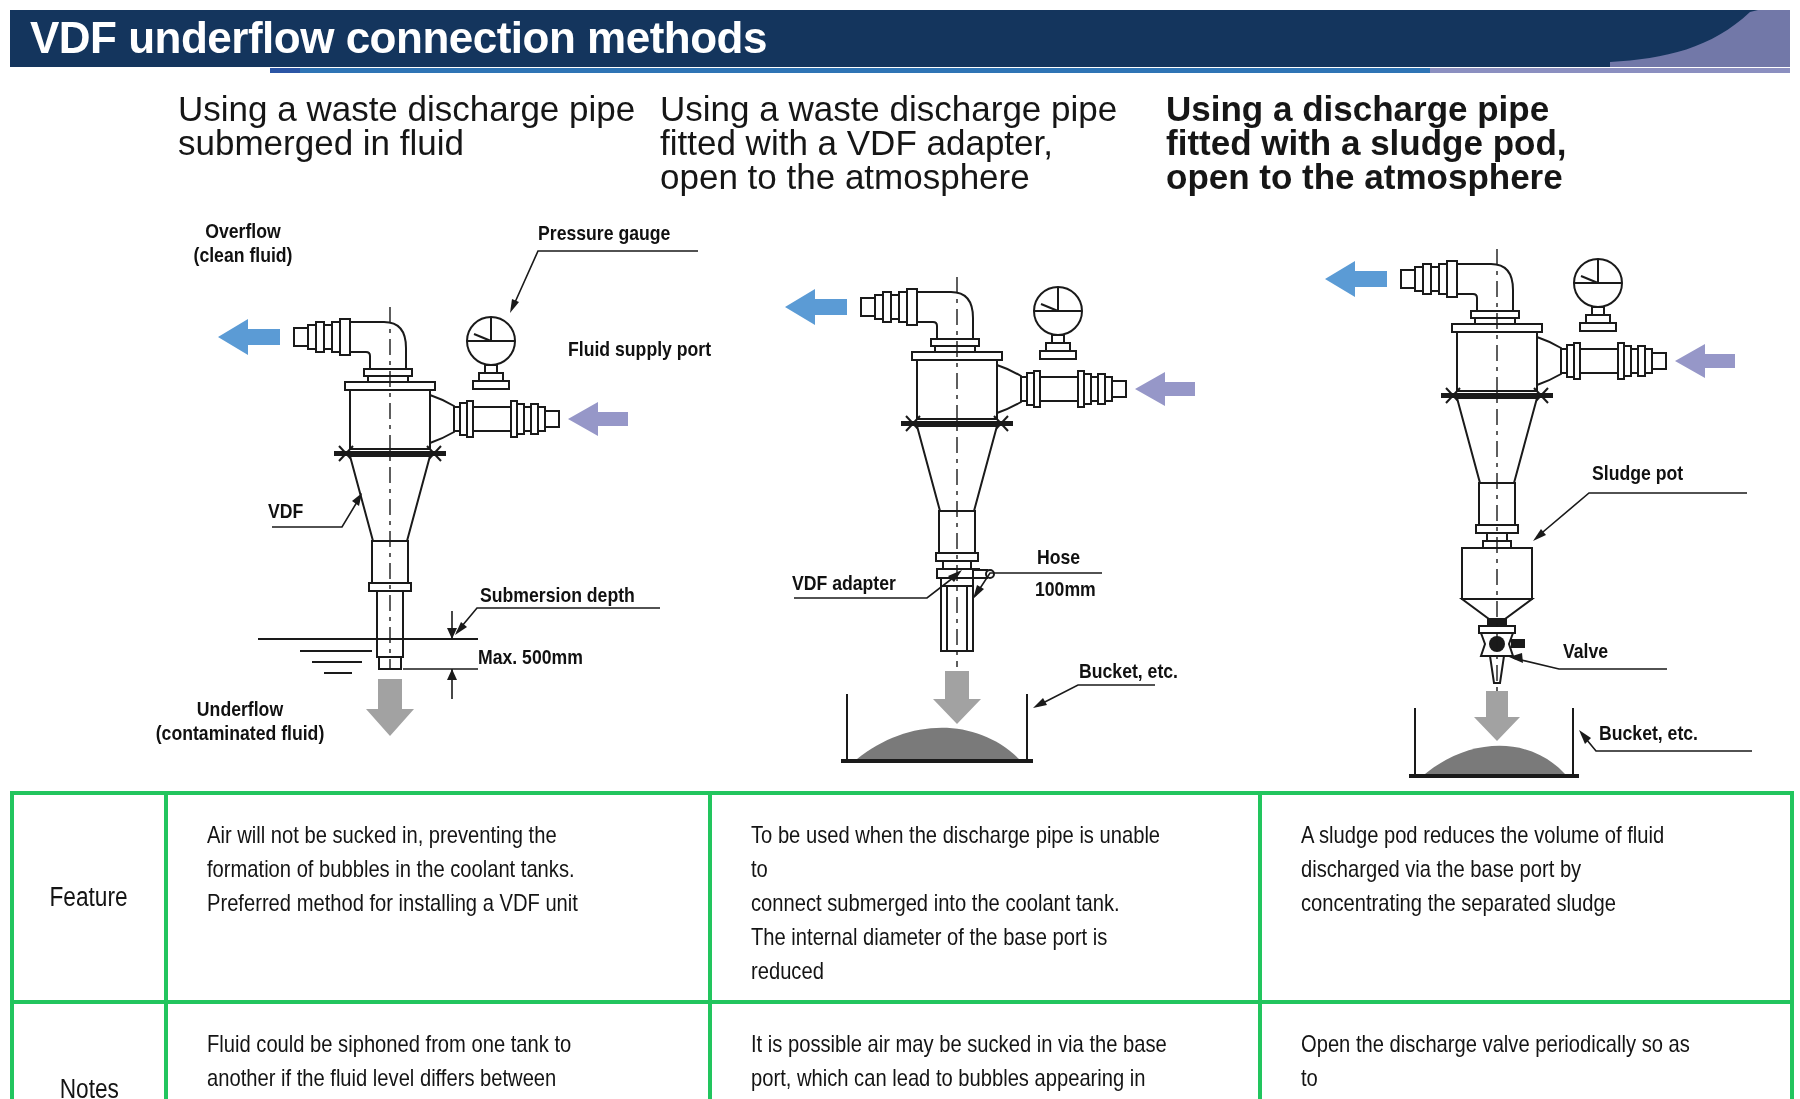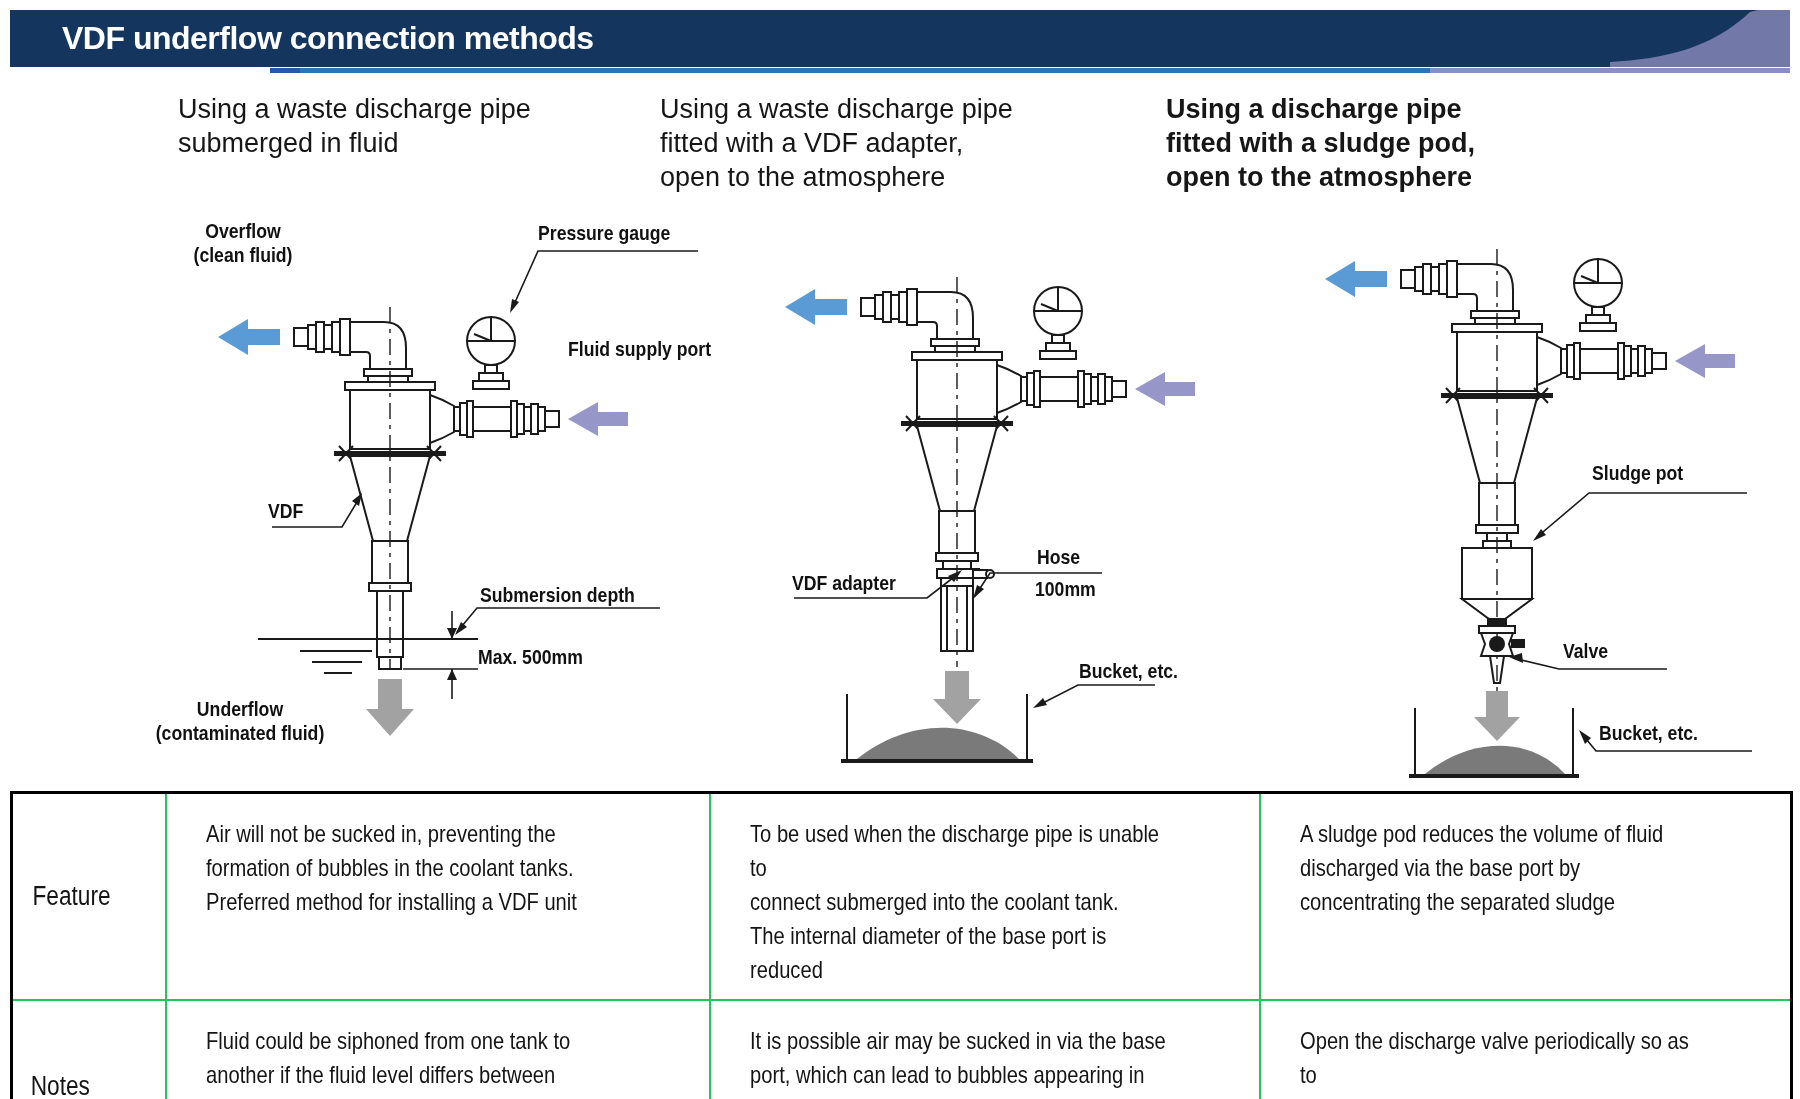--- a/index.html
+++ b/index.html
@@ -8,7 +8,7 @@
   
   .hdr{position:absolute;left:10px;top:10px;width:1780px;height:57px;background:#14355d;}
   .hdr-title{position:absolute;left:20px;top:0;height:57px;line-height:56px;color:#fff;
-             font-size:32px;font-weight:700;letter-spacing:-0.5px;white-space:nowrap;margin-left:32px;}
+             font-size:44px;font-weight:700;letter-spacing:-0.5px;white-space:nowrap;}
   .hdr-swoosh{position:absolute;right:0;top:0;height:57px;width:180px;}
   .hdr-line{position:absolute;left:10px;top:68px;width:1780px;height:5px;
             background:linear-gradient(90deg,rgba(0,0,0,0) 0 14.6%,#2b55a5 14.6% 16.3%,#2e74b5 16.3% 79.8%,#8b8fc0 79.8% 100%);}

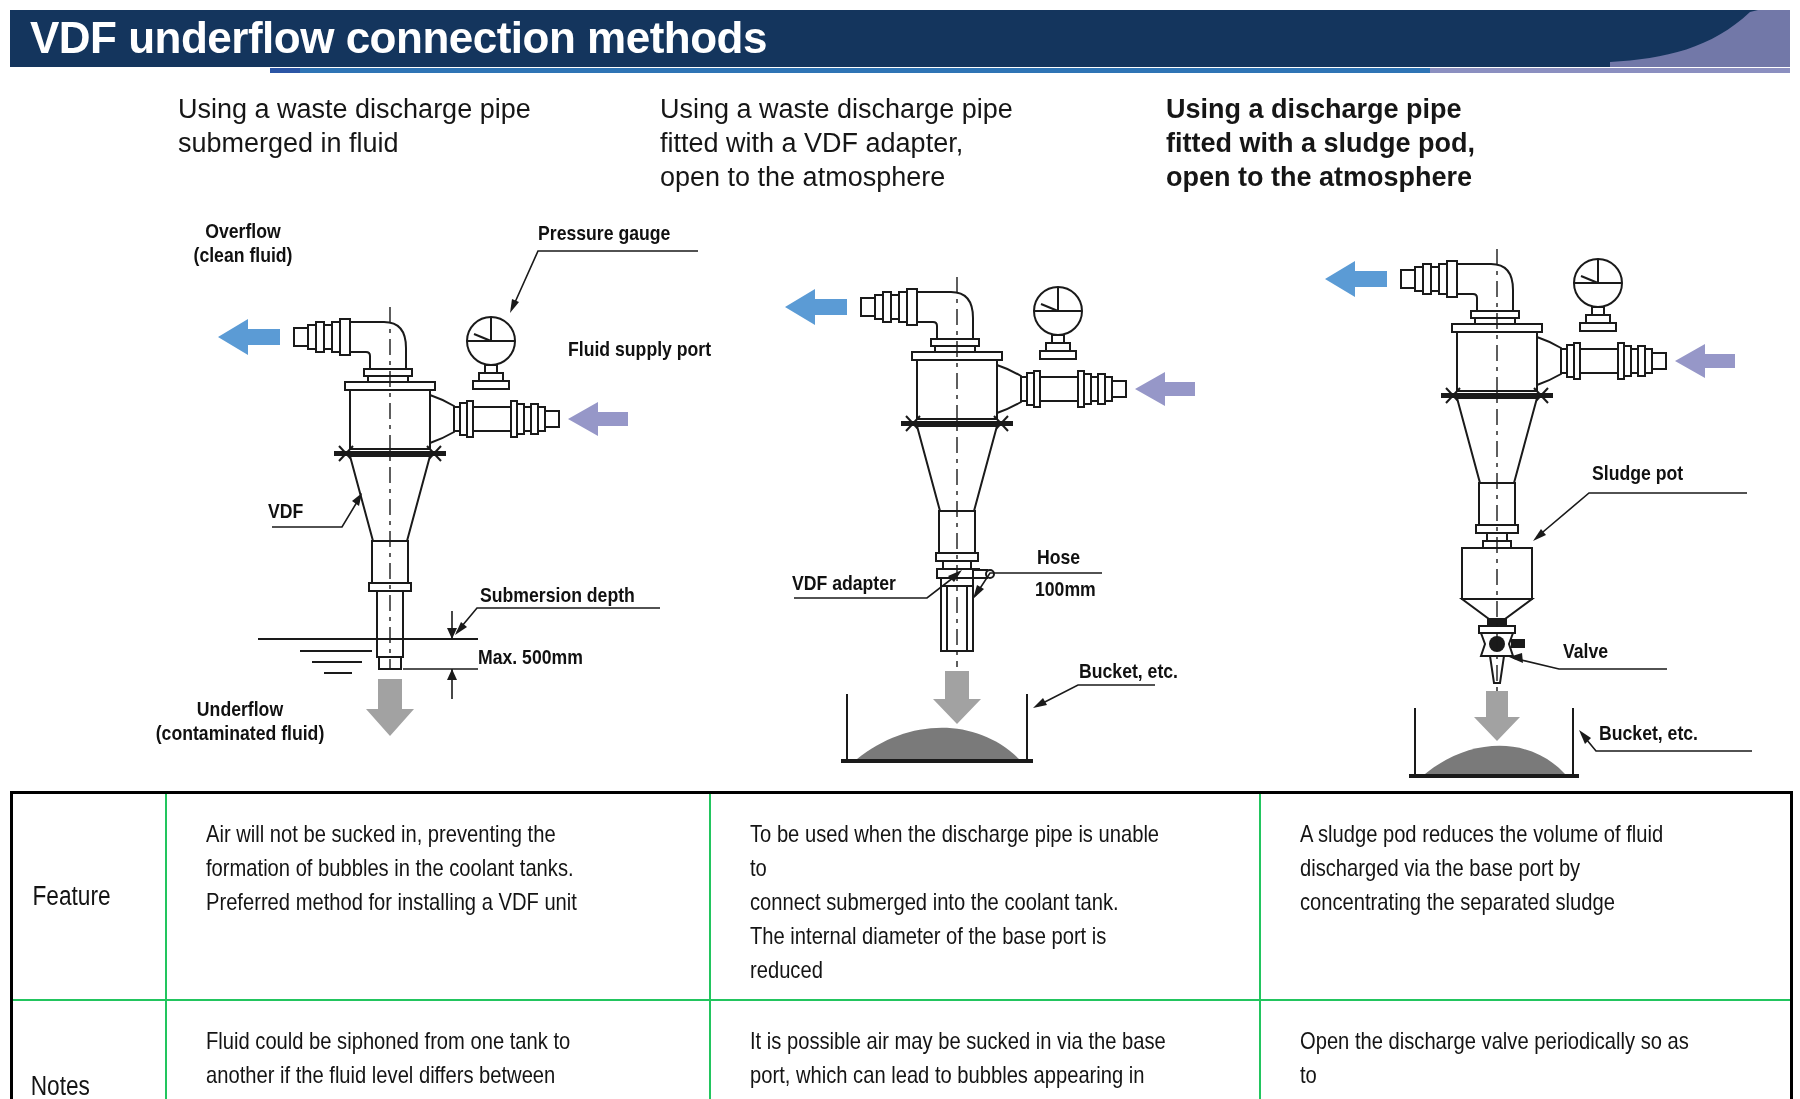--- a/index.html
+++ b/index.html
@@ -13,7 +13,7 @@
   .hdr-line{position:absolute;left:10px;top:68px;width:1780px;height:5px;
             background:linear-gradient(90deg,rgba(0,0,0,0) 0 14.6%,#2b55a5 14.6% 16.3%,#2e74b5 16.3% 79.8%,#8b8fc0 79.8% 100%);}
   
-  .col-head{position:absolute;font-size:27px;line-height:34px;color:#161616;white-space:pre-line;}
+  .col-head{position:absolute;font-size:35px;line-height:34px;color:#161616;white-space:pre-line;}
   
   .diag{position:absolute;width:660px;}
   .diag svg{position:absolute;left:0;top:0;}

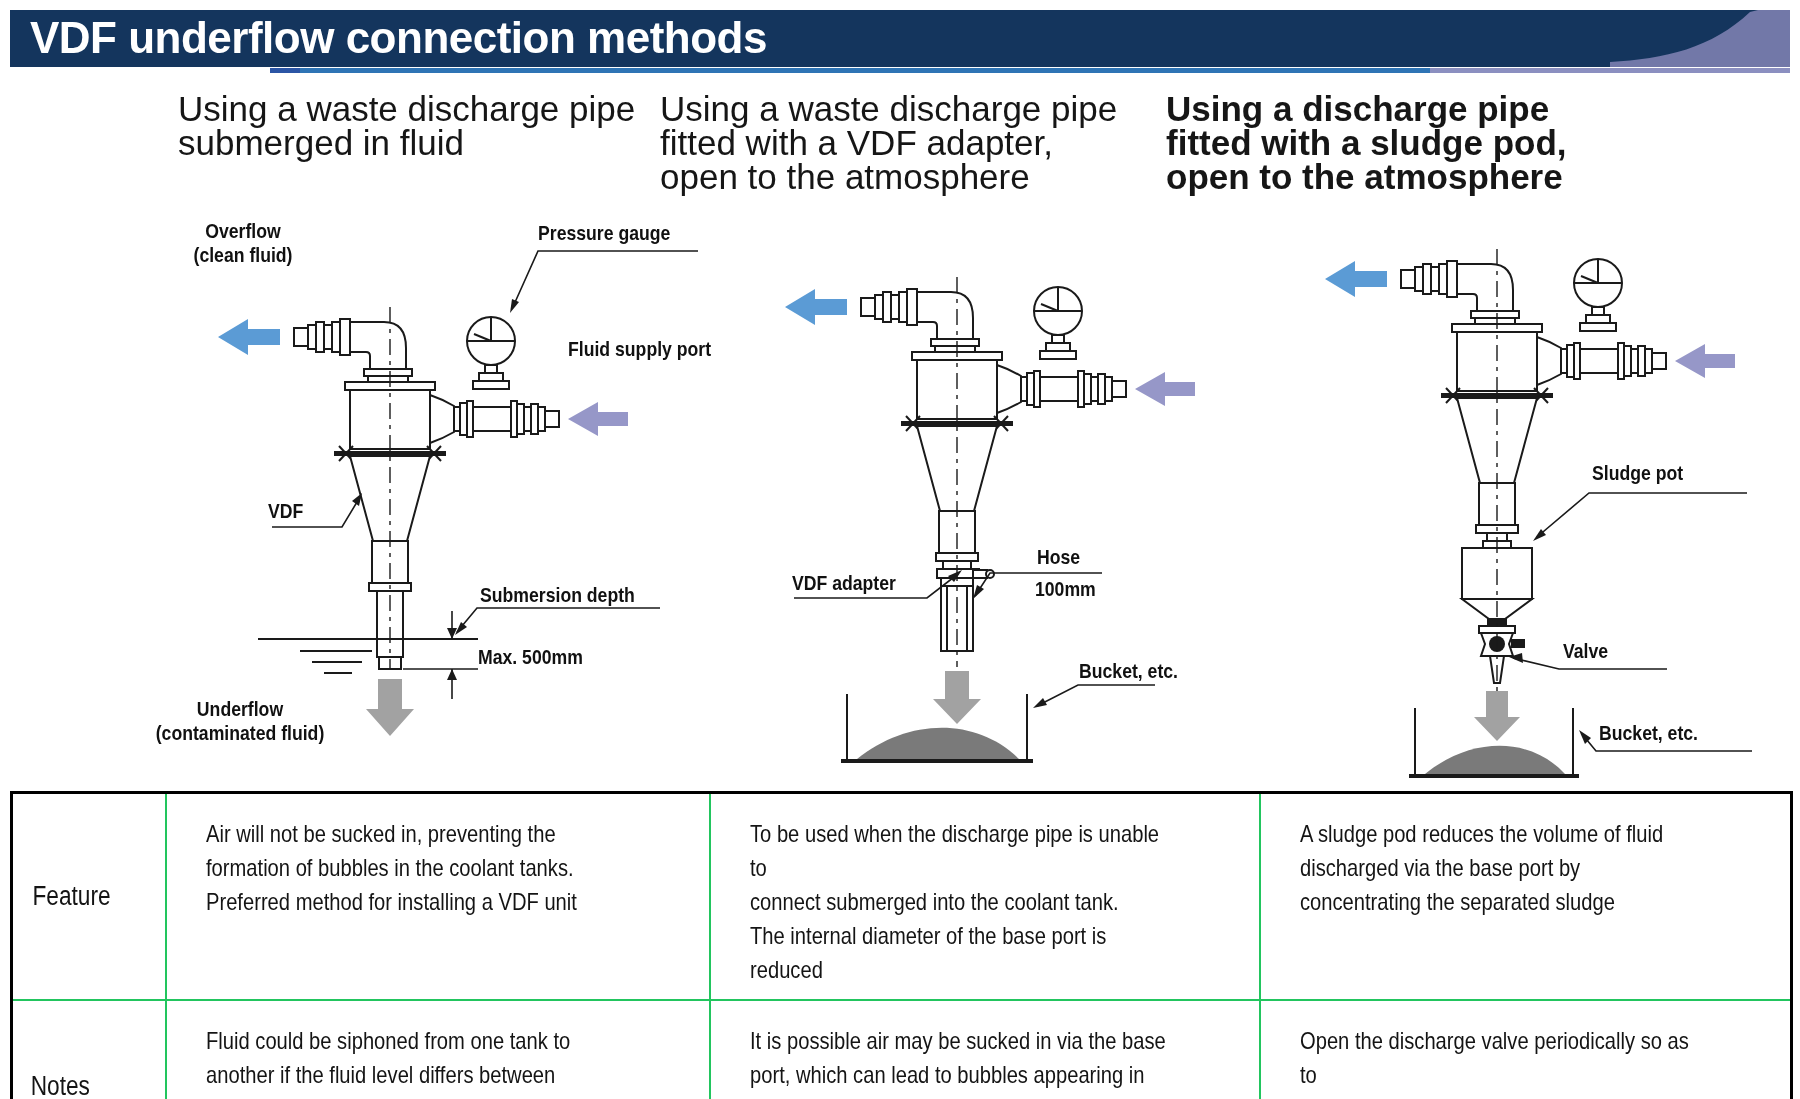--- a/index.html
+++ b/index.html
@@ -31,7 +31,7 @@
   svg .sludge{fill:#7a7a7a;stroke:none;}
   
   .tbl{position:absolute;left:10px;top:791px;width:1780px;border-collapse:collapse;table-layout:fixed;}
-  .tbl td{border:2px solid #22c55e;vertical-align:top;padding:12px;}
+  .tbl td{border:4px solid #22c55e;vertical-align:top;padding:12px;}
   .tbl{border:3px solid #000;}
   .tbl td.lab{vertical-align:middle;}
   .lab-inner{display:inline-block;font-size:27px;transform:scaleX(0.84);transform-origin:center center;}

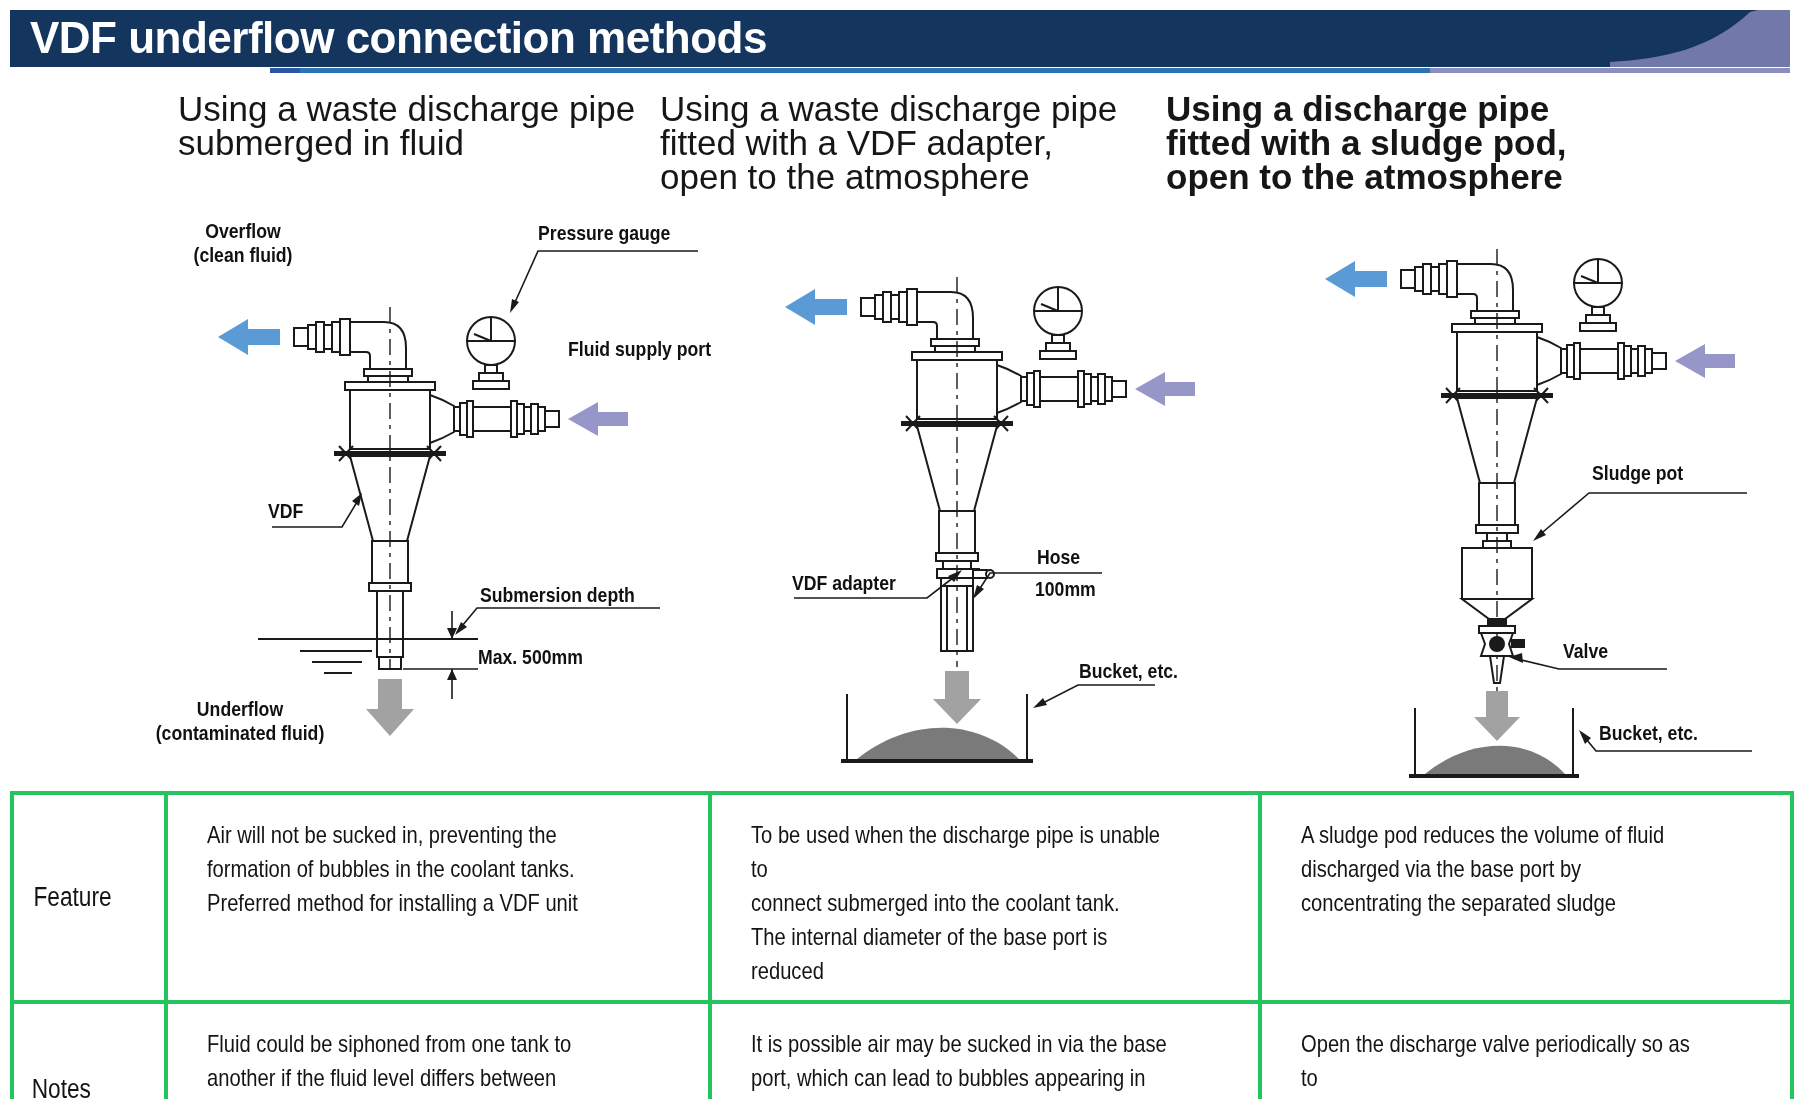--- a/index.html
+++ b/index.html
@@ -33,7 +33,7 @@
   .tbl{position:absolute;left:10px;top:791px;width:1780px;border-collapse:collapse;table-layout:fixed;}
   .tbl td{border:4px solid #22c55e;vertical-align:top;padding:12px;}
   .tbl{border:3px solid #000;}
-  .tbl td.lab{vertical-align:middle;}
+  .tbl td.lab{vertical-align:middle;text-align:center;}
   .lab-inner{display:inline-block;font-size:27px;transform:scaleX(0.84);transform-origin:center center;}
   .cell-inner{display:inline-block;margin:11px 0 0 27px;font-size:24px;line-height:34px;
               white-space:pre-line;transform:scaleX(0.84);transform-origin:left top;}

